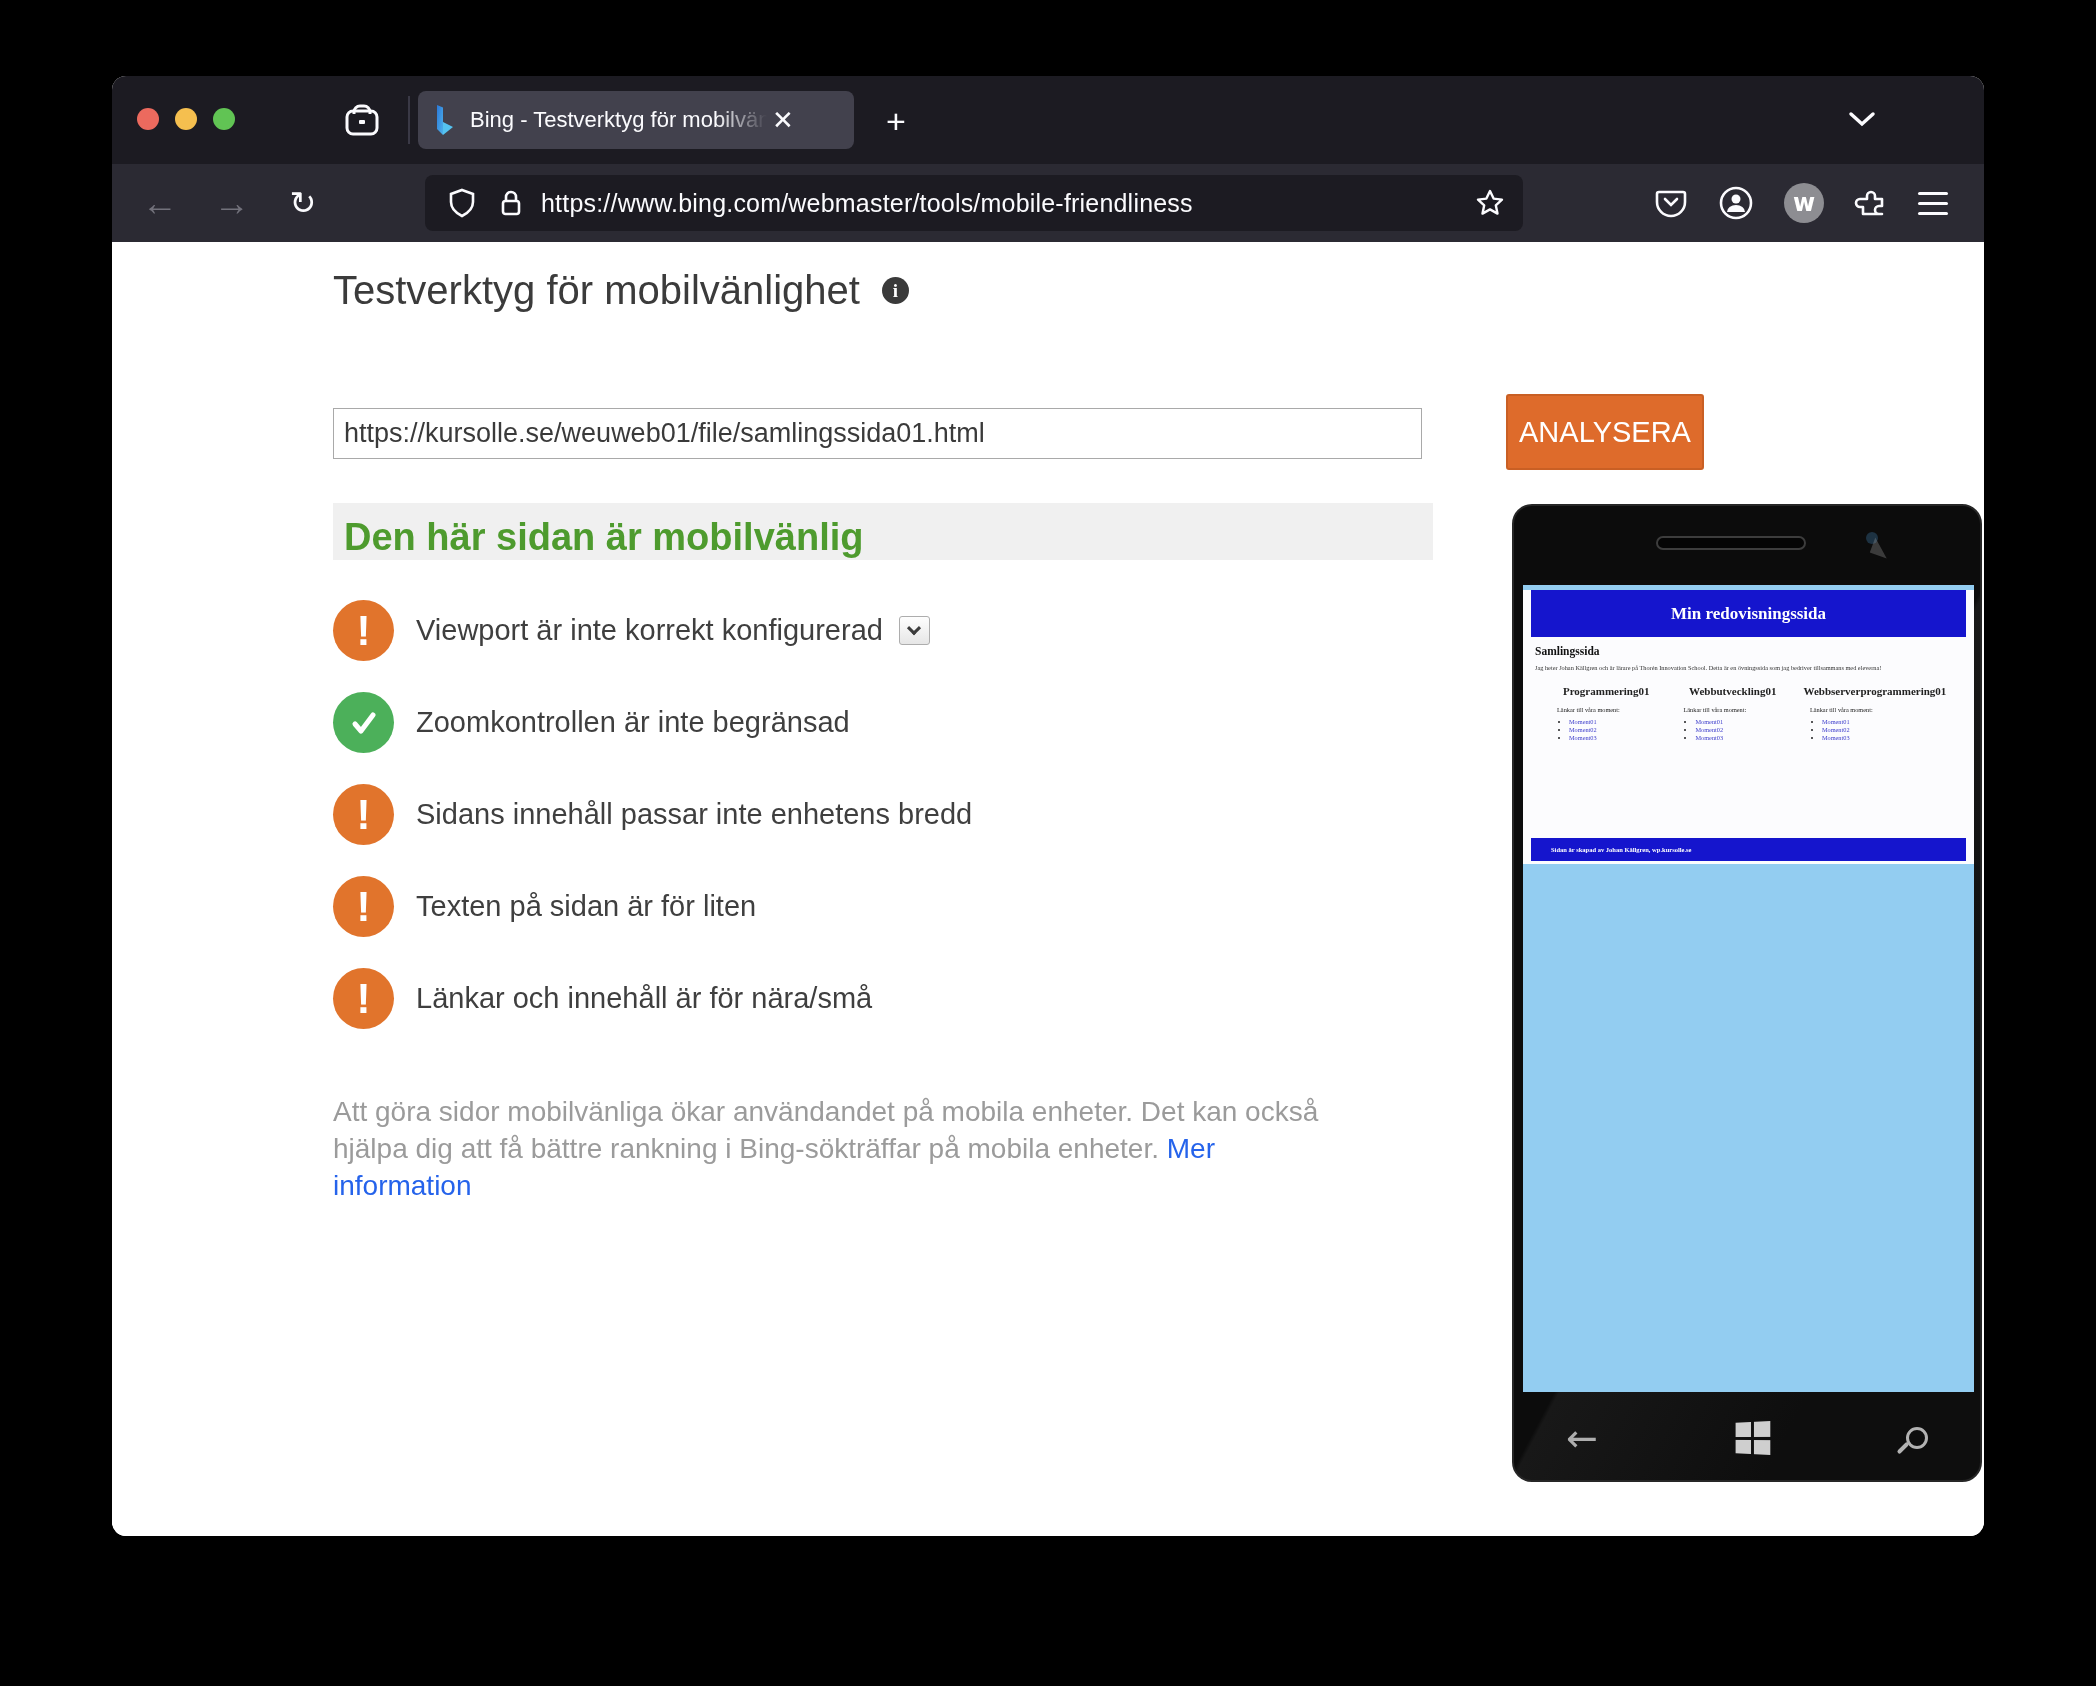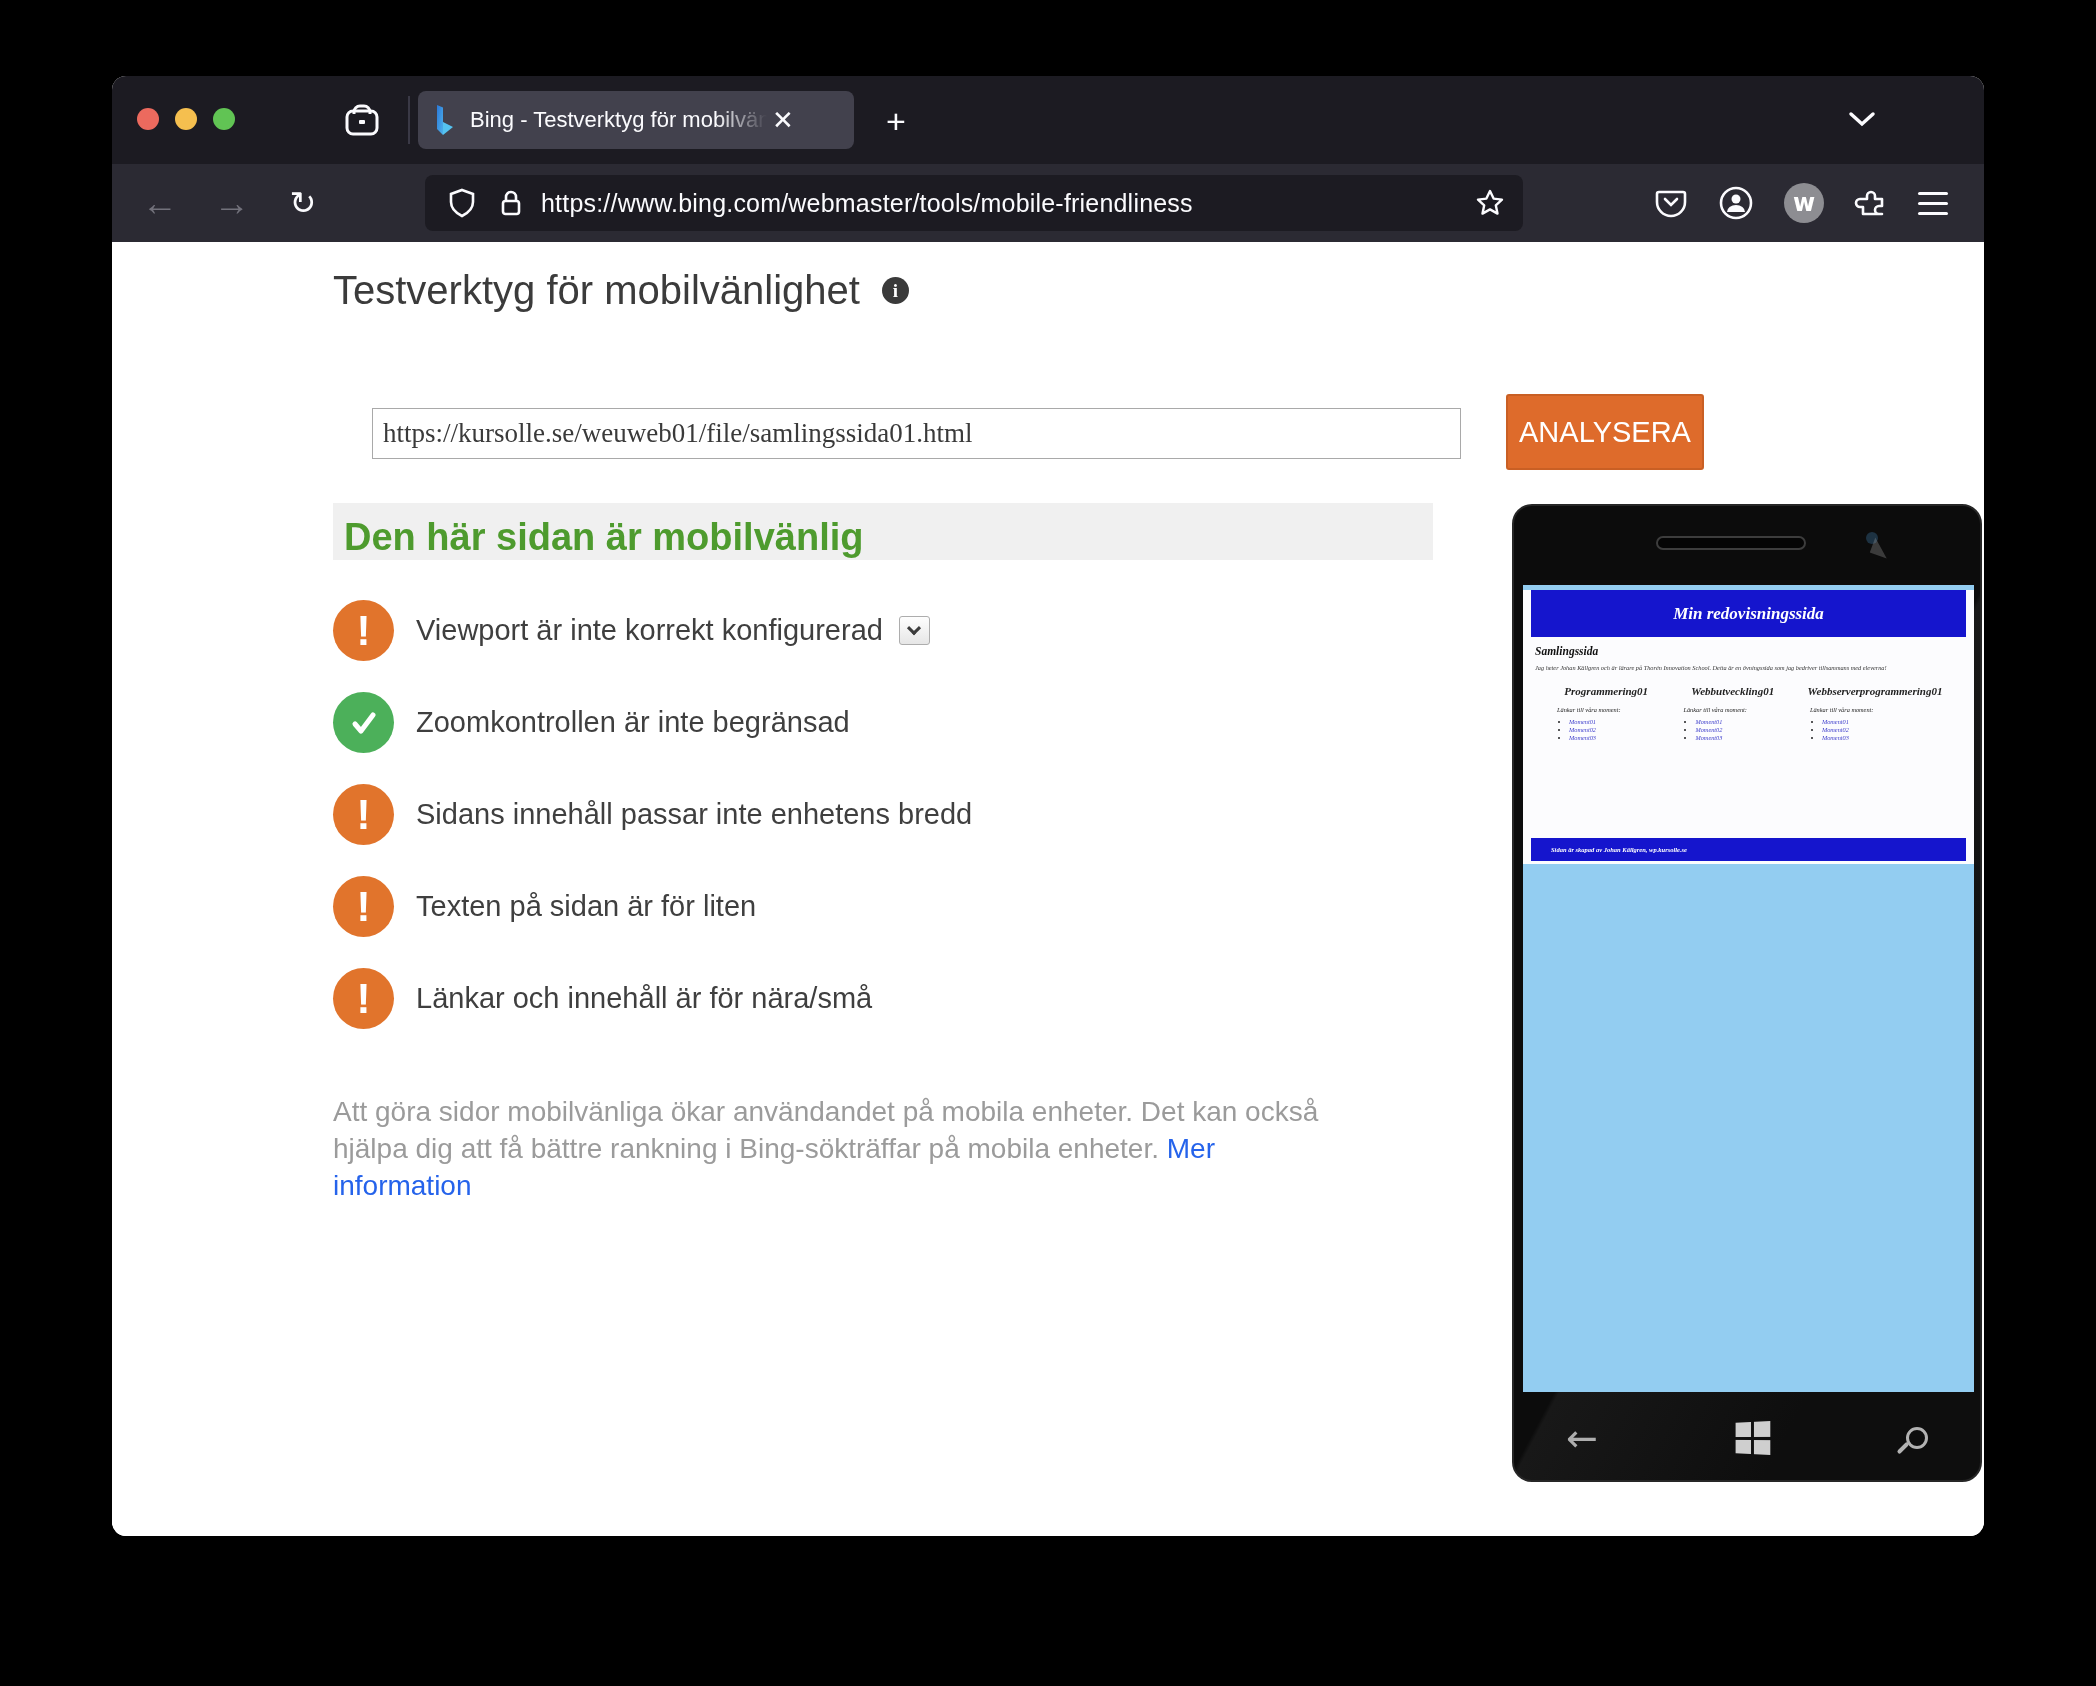--- a/index.html
+++ b/index.html
@@ -47,7 +47,7 @@
   .info-ic { width:27px; height:27px; border-radius:50%; background:#3a3a3a; color:#fff; font-family:"Liberation Serif",serif;
              font-weight:bold; font-size:19px; display:flex; align-items:center; justify-content:center; }
   .url-input { position:absolute; left:221px; top:166px; width:1089px; height:51px; border:1px solid #a9a9a9;
-               font-size:27px; color:#3a3a3a; padding:0 10px; font-family:Liberation Serif, serif; background:#fff;margin-left:39px; }
+               font-size:27px; color:#3a3a3a; padding:0 10px; font-family:Liberation Sans, sans-serif; background:#fff; }
   .analyze-btn { position:absolute; left:1394px; top:152px; width:198px; height:76px; background:#de6b2b;
                  border:2px solid #c95f24; border-radius:3px; color:#fff; font-size:29px;
                  font-family:"Liberation Sans",sans-serif; }

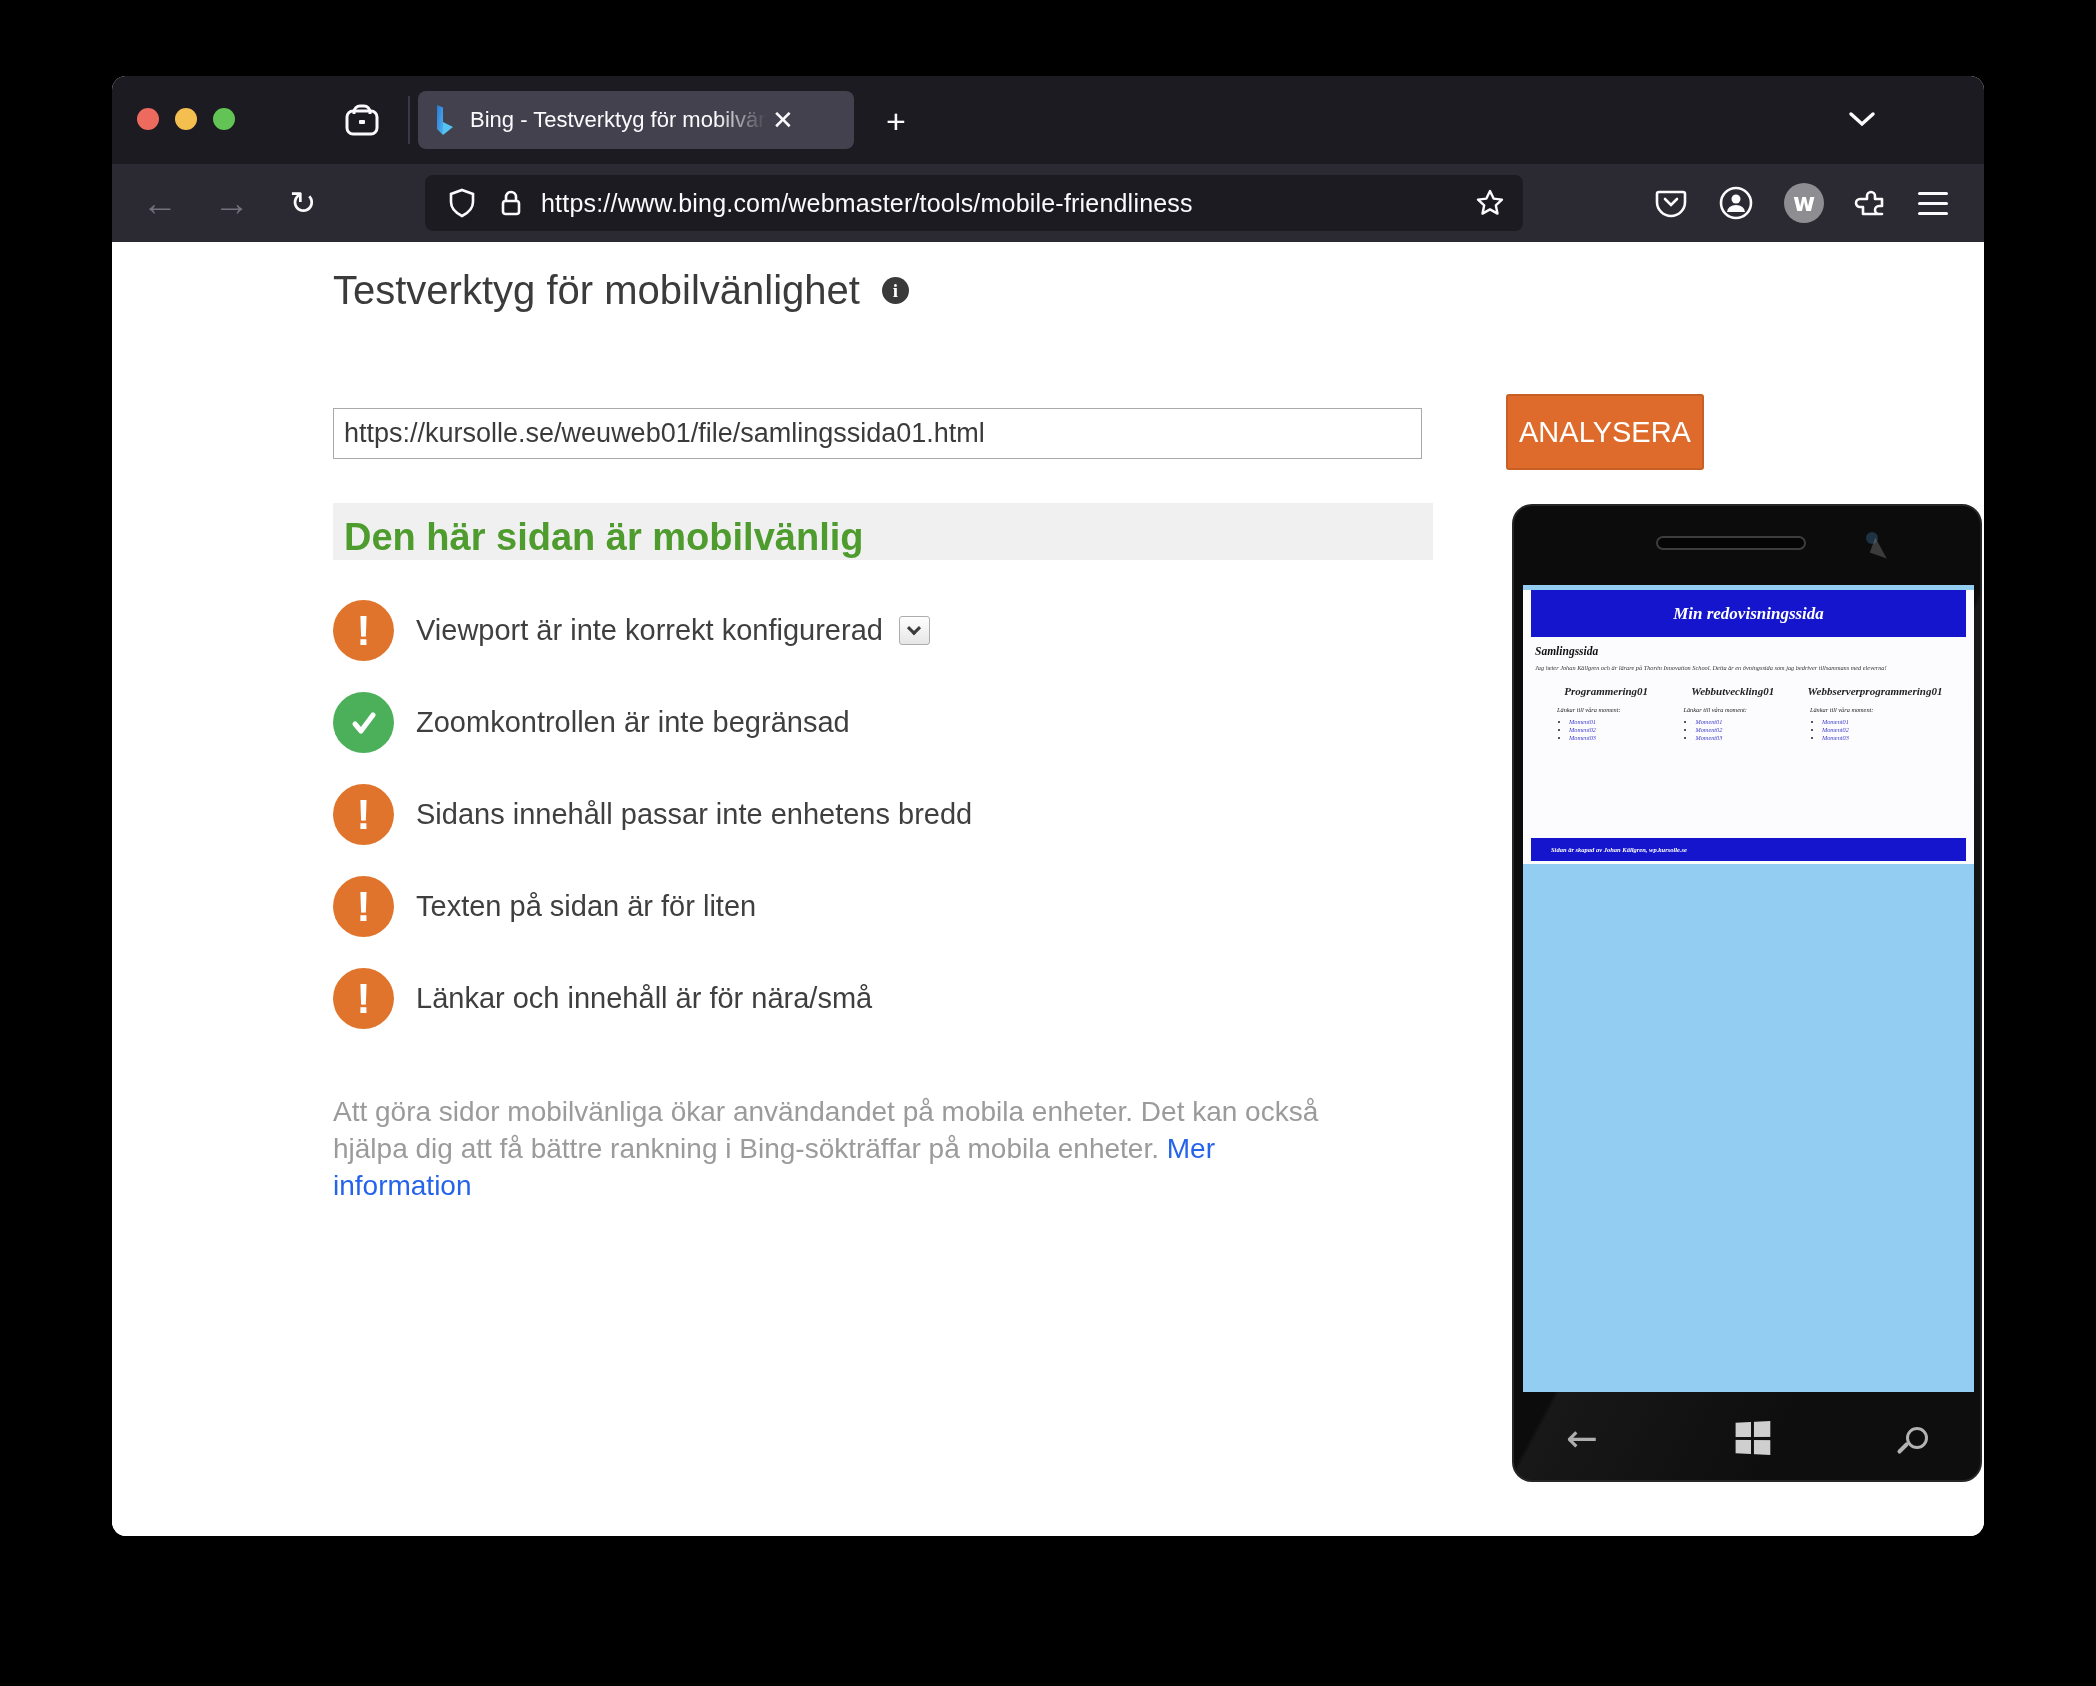--- a/index.html
+++ b/index.html
@@ -78,7 +78,7 @@
                    border-left:18px solid transparent; border-top:16px solid rgba(150,150,150,0.35); transform:rotate(200deg); }
   .screen { position:absolute; left:9px; top:79px; width:451px; height:807px; background:#93cdf1; overflow:hidden;
             font-family:"Liberation Serif",serif; }
-  .pagebox { position:relative; width:100%; height:274px; background:#fcfcfe;font-style:italic; }
+  .pagebox { position:relative; width:100%; height:274px; background:#fcfcfe; }
   .pheader { margin:5px 8px 0; height:47px; background:#1515cd; display:flex; align-items:center; justify-content:center; }
   .pheader span { color:#fff; font-weight:bold; font-size:17px; }
   .pcontent { padding:8px 12px 0; color:#222; }

